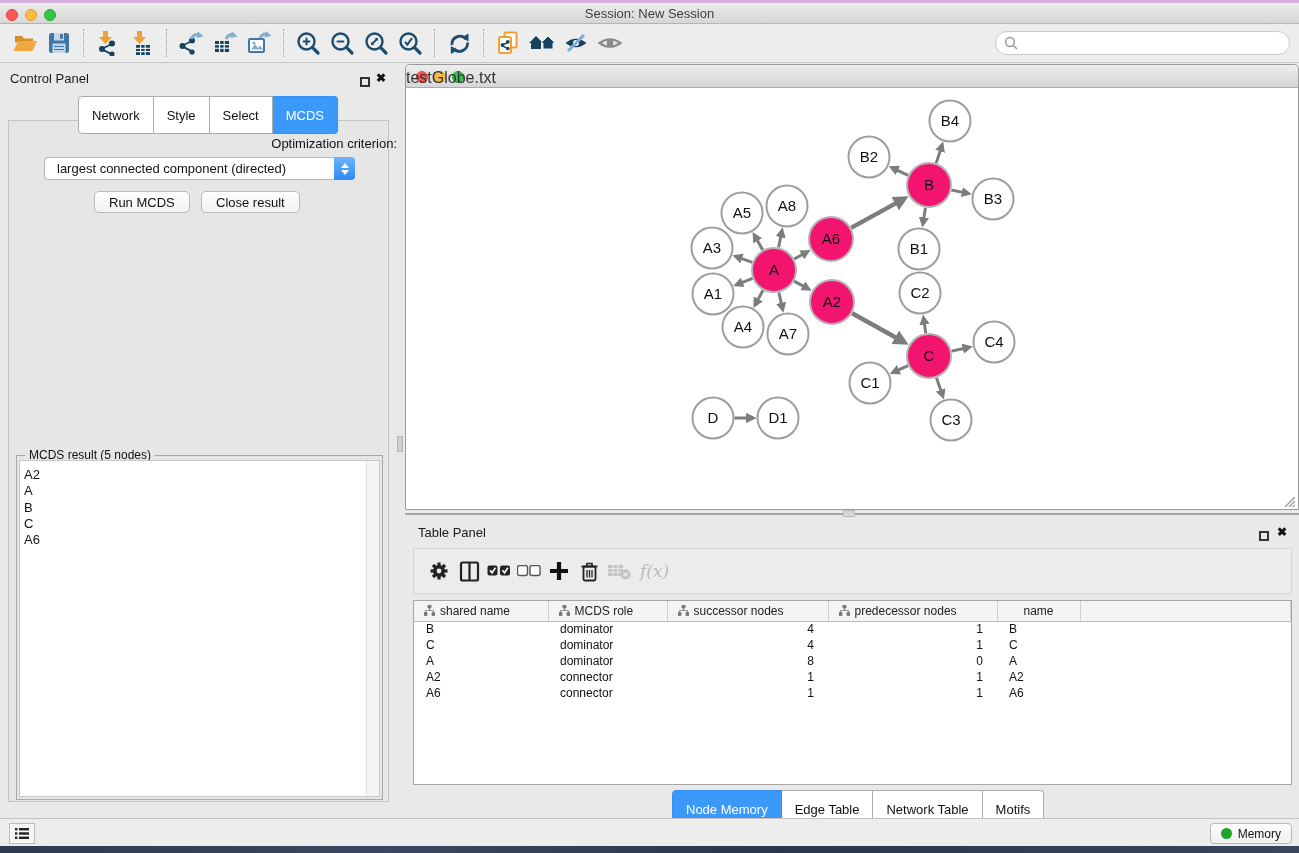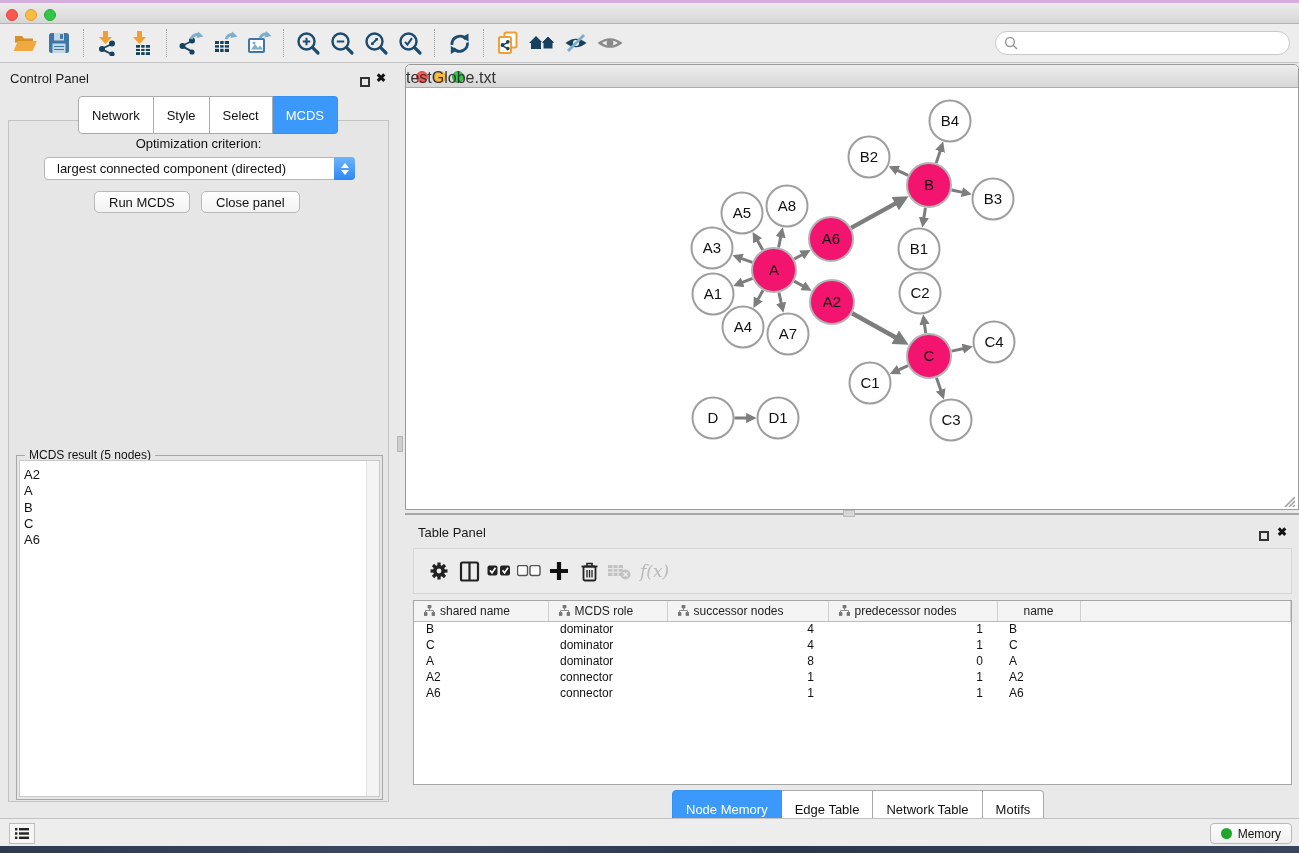--- a/index.html
+++ b/index.html
@@ -89,6 +89,7 @@
   <span class="tl red" style="left:6px"></span>
   <span class="tl yellow" style="left:25px"></span>
   <span class="tl green" style="left:44px"></span>
+  <div class="title">Session: New Session</div>
 </div>
 
 <div class="abs toolbar">

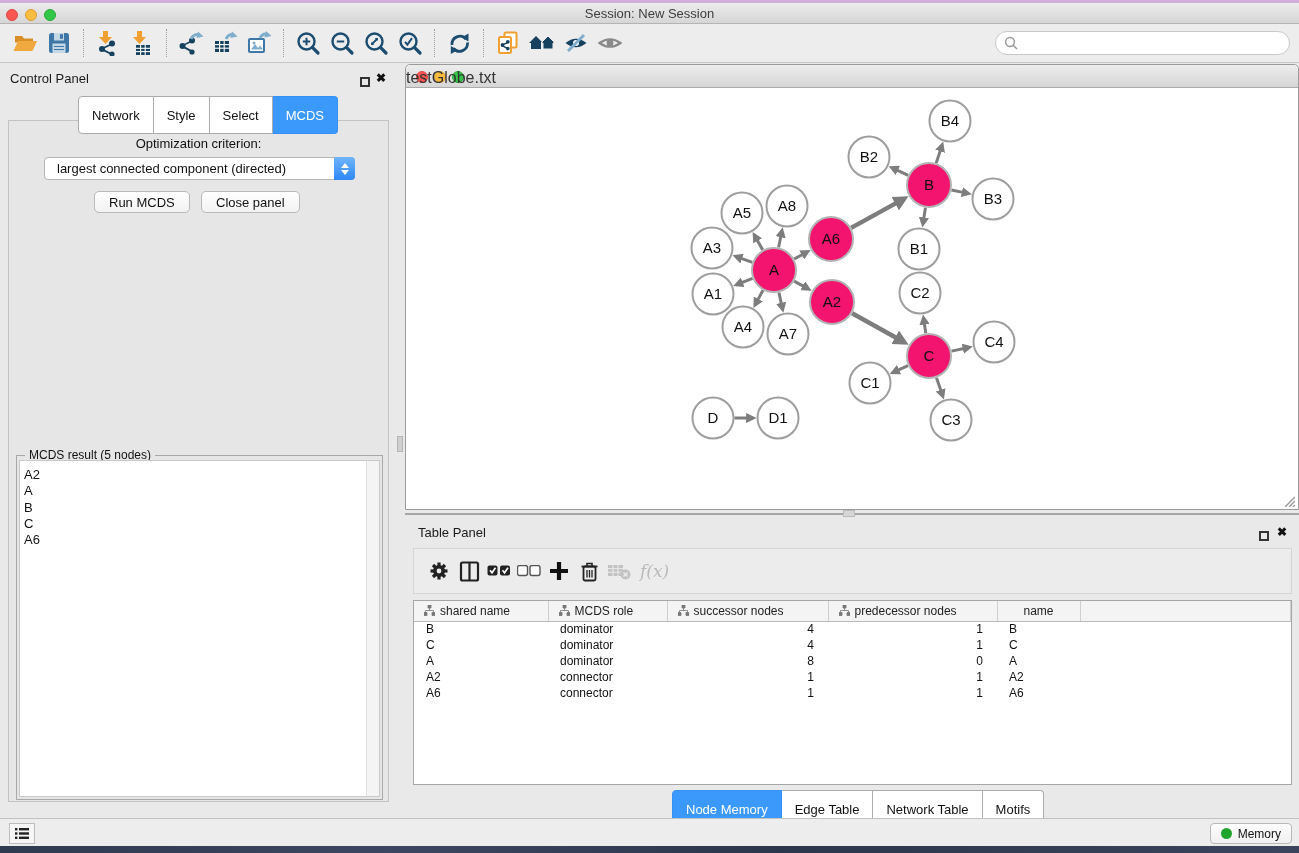--- a/index.html
+++ b/index.html
@@ -34,7 +34,7 @@
 .seg:last-child{border-radius:0 4px 4px 0}
 .seg.active{background:#3B99FC;border-color:#3592F2;color:#fff}
 .cp-tabs{left:78px;top:96px}
-.opt-label{left:0;top:136px;width:397px;text-align:center;font-size:13px;color:#111}
+.opt-label{left:0;top:136px;width:397px;text-align:right;font-size:13px;color:#111}
 .dropdown{left:44px;top:157px;width:311px;height:23px;background:#fff;border:1px solid #B5B5B5;border-radius:4px;display:flex;align-items:center;font-size:13px;color:#111}
 .dropdown .val{flex:1;padding-left:12px;white-space:nowrap;overflow:hidden}
 .stepper{width:21px;height:23px;margin:-1px -1px -1px 0;border-radius:0 4px 4px 0;background:linear-gradient(#6FB5FD,#2E87F5);display:flex;flex-direction:column;align-items:center;justify-content:center;gap:2px}

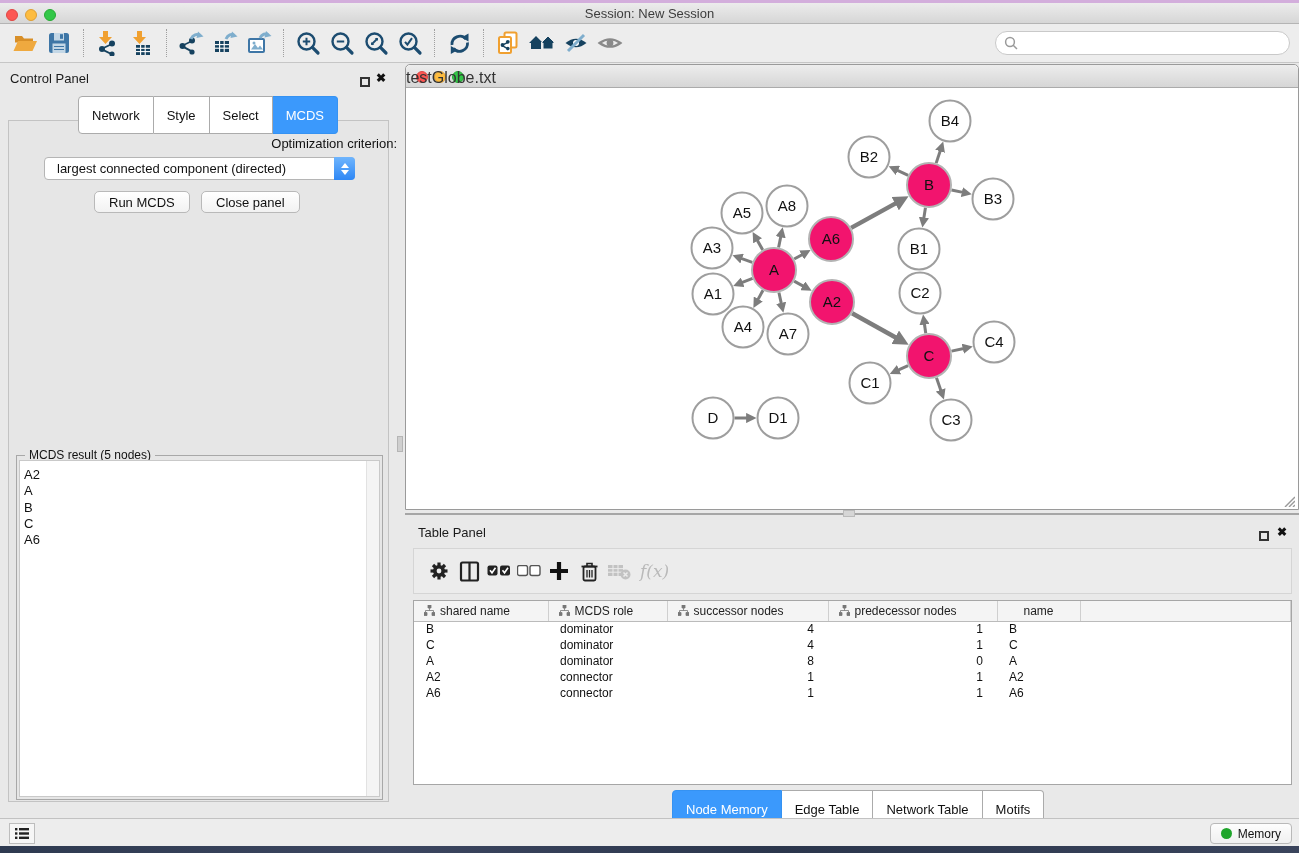--- a/index.html
+++ b/index.html
@@ -273,7 +273,7 @@
     </span>
 </div>
 <button class="btn" style="left:94px;top:191px">Run MCDS</button>
-<button class="btn" style="left:201px;top:191px">Close panel</button>
+<button class="btn" style="left:201px;top:191px">Close result</button>
 <div class="abs groupbox">
   <span class="gtitle">MCDS result (5 nodes)</span>
   <div class="resultlist">

